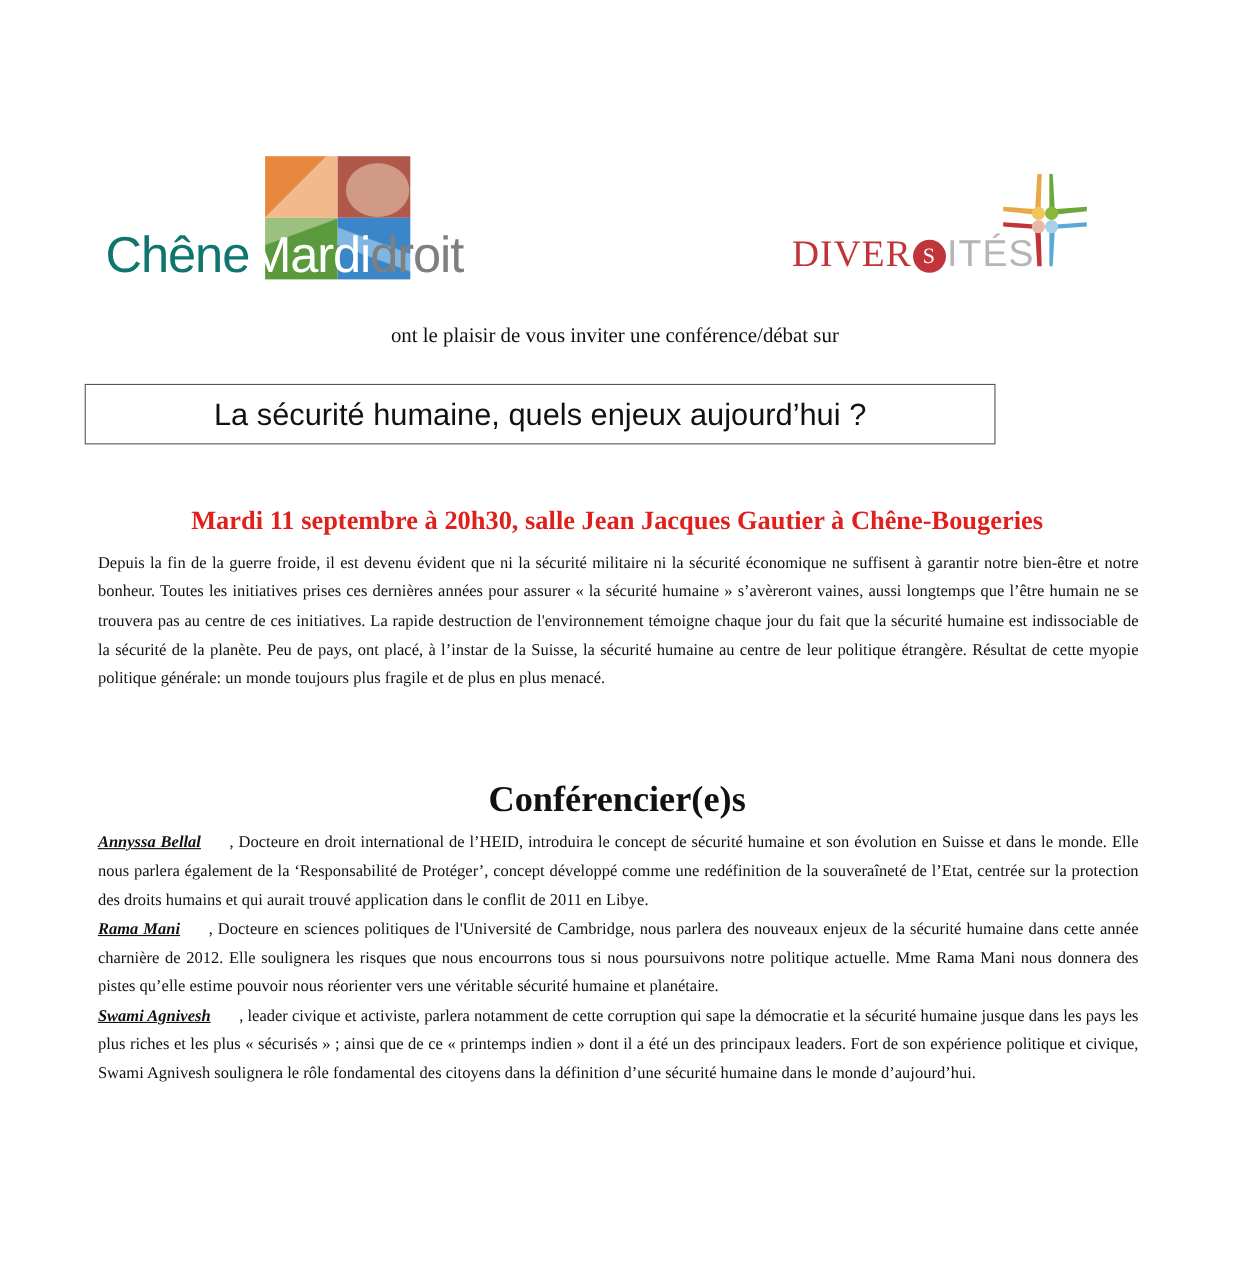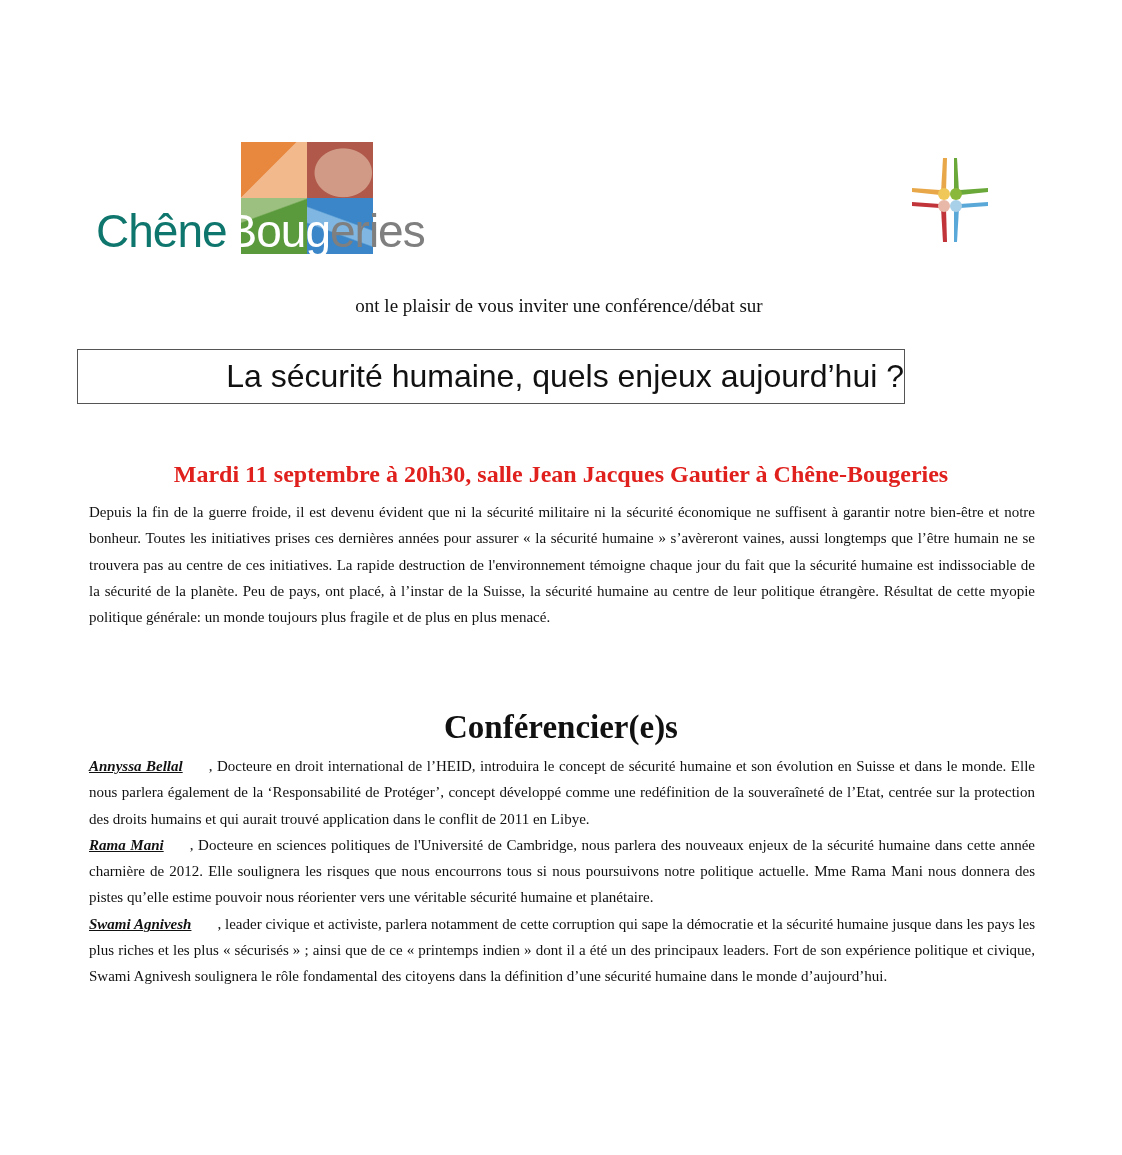--- a/index.html
+++ b/index.html
@@ -45,7 +45,7 @@
   <div class="cb-sq" style="left:211px;top:0;background:radial-gradient(ellipse at 55% 55%,#d09a86 0%,#d09a86 55%,#b0584a 57%,#b0584a 100%);"></div>
   <div class="cb-sq" style="left:145px;top:56px;background:linear-gradient(160deg,#9cc07f 0%,#9cc07f 30%,#5a9a3c 32%,#5a9a3c 100%);"></div>
   <div class="cb-sq" style="left:211px;top:56px;background:linear-gradient(200deg,#3a86c8 0%,#3a86c8 40%,#7fb6e2 42%,#7fb6e2 60%,#3a86c8 62%);"></div>
-  <div class="cb-text"><span class="cb-t1">Chêne</span><span class="cb-t2">Boug</span><span class="cb-t3">eries</span></div>
+  <div class="cb-text"><span class="cb-t1">Chêne</span><span class="cb-t2">Mardi</span><span class="cb-t3">eries</span></div>
 </div>
 
 <div id="logo-div" class="abs">

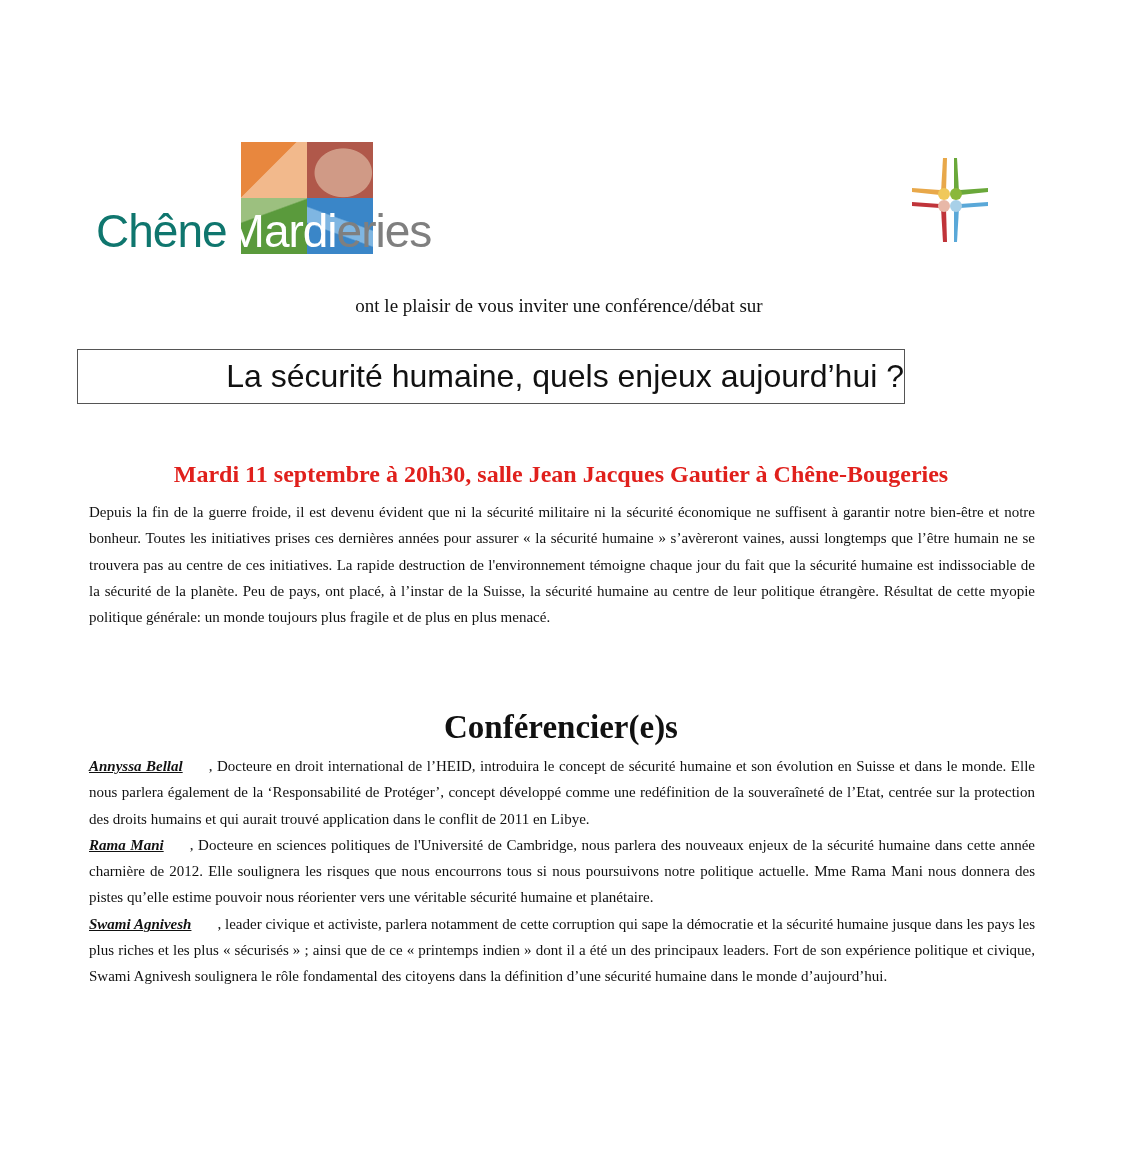--- a/index.html
+++ b/index.html
@@ -45,7 +45,7 @@
   <div class="cb-sq" style="left:211px;top:0;background:radial-gradient(ellipse at 55% 55%,#d09a86 0%,#d09a86 55%,#b0584a 57%,#b0584a 100%);"></div>
   <div class="cb-sq" style="left:145px;top:56px;background:linear-gradient(160deg,#9cc07f 0%,#9cc07f 30%,#5a9a3c 32%,#5a9a3c 100%);"></div>
   <div class="cb-sq" style="left:211px;top:56px;background:linear-gradient(200deg,#3a86c8 0%,#3a86c8 40%,#7fb6e2 42%,#7fb6e2 60%,#3a86c8 62%);"></div>
-  <div class="cb-text"><span class="cb-t1">Chêne</span><span class="cb-t2">Mardi</span><span class="cb-t3">eries</span></div>
+  <div class="cb-text"><span class="cb-t1">Chêne</span><span class="cb-t2">Mardi</span><span class="cb-t3">droit</span></div>
 </div>
 
 <div id="logo-div" class="abs">

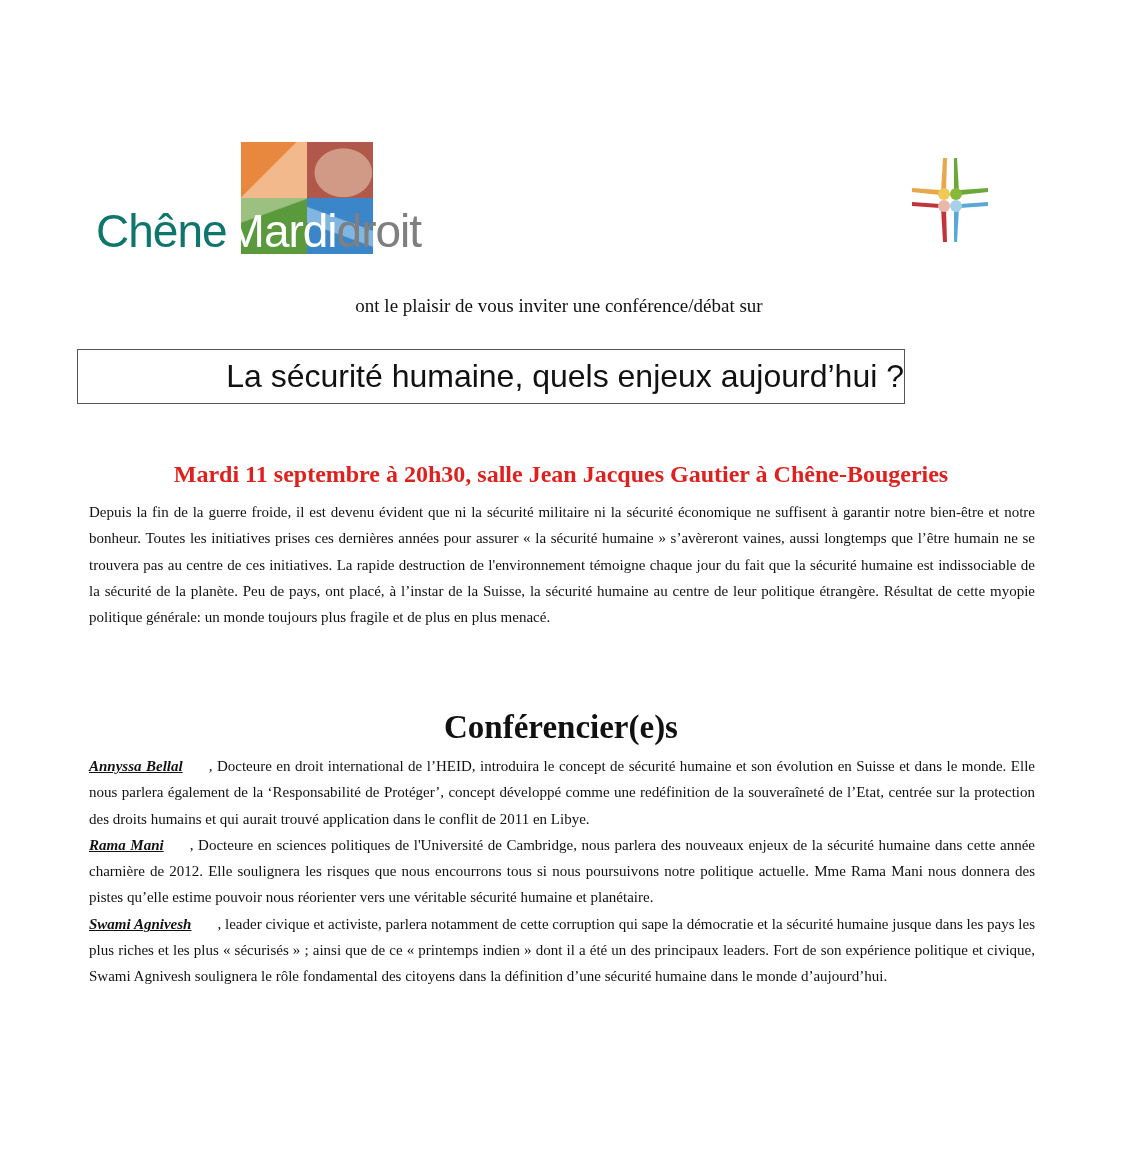--- a/index.html
+++ b/index.html
@@ -49,6 +49,7 @@
 </div>
 
 <div id="logo-div" class="abs">
+  <div class="div-text"><span>DIVER</span><span class="div-s">S</span><span class="div-rest">ITÉS</span></div>
   <svg class="abs" style="left:190px;top:0;" width="80" height="86" viewBox="0 0 80 86">
 
     <polygon points="33,0 37,0 36,34 31,34" fill="#e8a84a"></polygon>

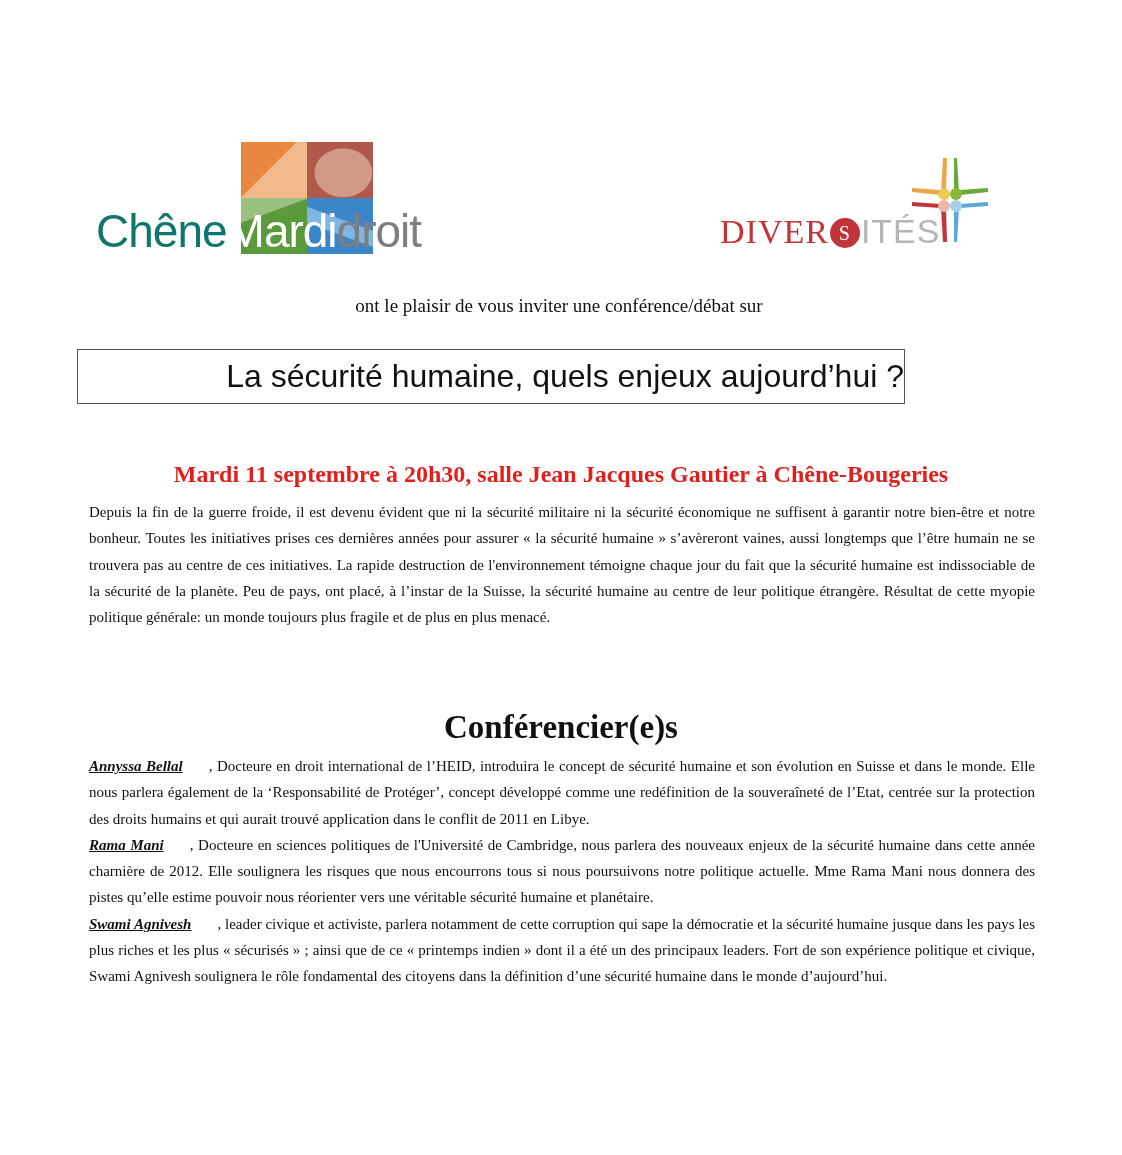--- a/index.html
+++ b/index.html
@@ -22,7 +22,7 @@
 
   #invite-line { left:0; width:1118px; top:295px; text-align:center; font-weight:normal; font-size:19px; }
 
-  #title-box { left:77px; top:349px; width:828px; height:55px; border:1px solid #555; box-sizing:border-box; text-align:right; font-family:"Liberation Sans", sans-serif; font-size:32px; line-height:53px; }
+  #title-box { left:77px; top:349px; width:828px; height:55px; border:1px solid #555; box-sizing:border-box; text-align:center; font-family:"Liberation Sans", sans-serif; font-size:28px; line-height:53px; }
 
   #event-line { left:0; width:1122px; top:437px; text-align:center; font-weight:bold; font-size:24px; color:#e0201c;margin-top:24px; }
 

